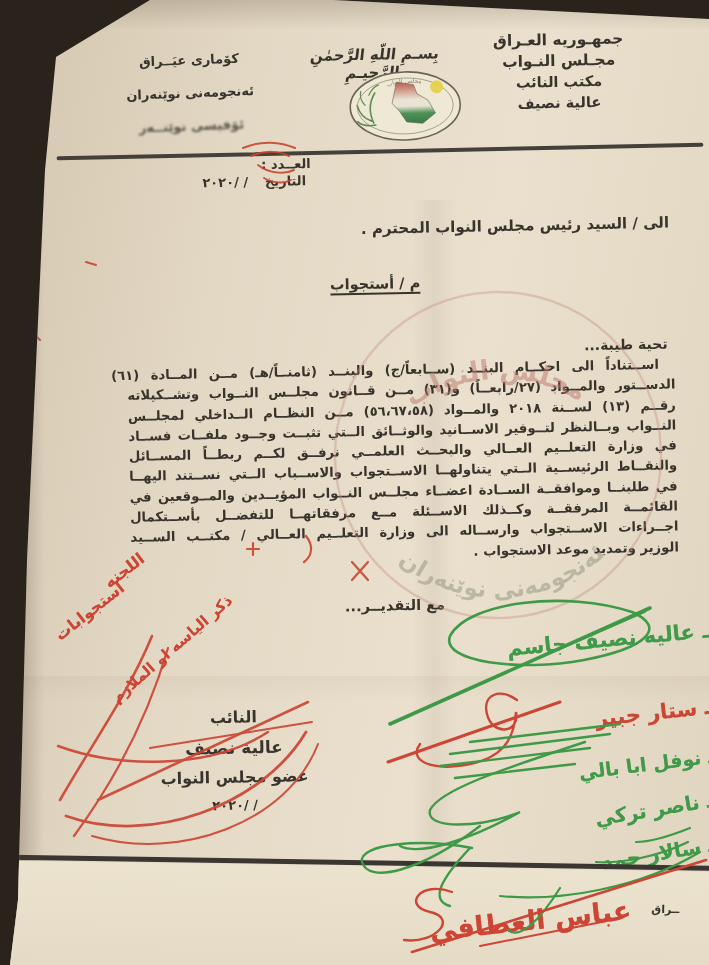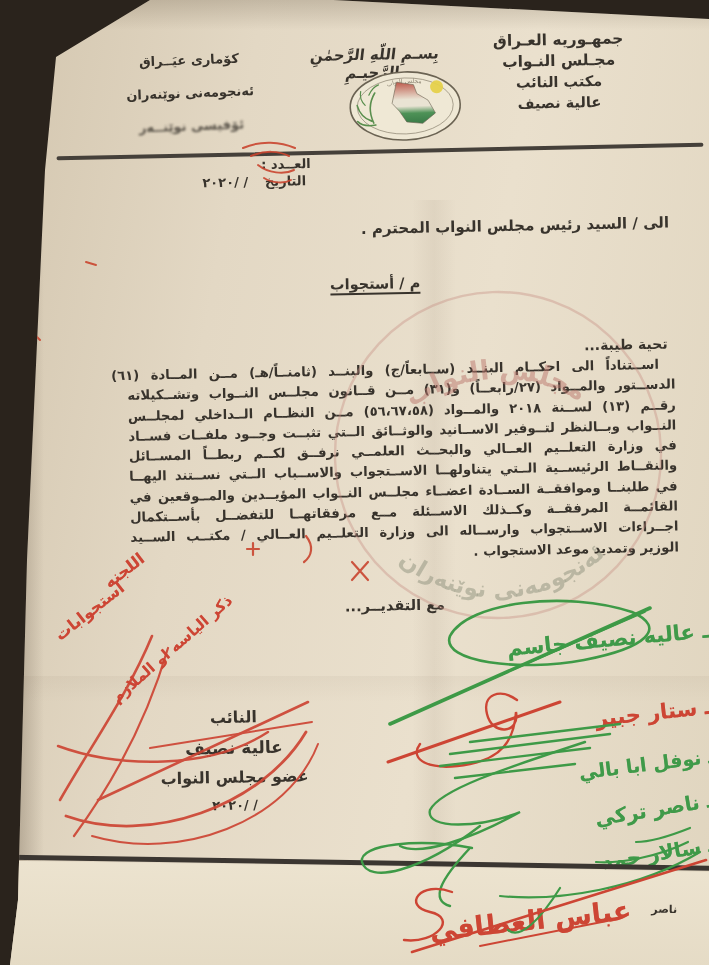--- a/index.html
+++ b/index.html
@@ -101,7 +101,7 @@
     <div class="rot-bottom">
       <div class="shade" style="left:-10px;top:866px;width:730px;height:110px;background:linear-gradient(#ece3cf,#e4dac4);"></div>
       <div class="rule" style="left:-6px;top:860px;width:722px;height:5px;background:#3b3631;"></div>
-      <div class="blk" style="left:652px;top:898px;font-size:11px;">ناصر</div>
+      <div class="blk" style="left:652px;top:898px;font-size:11px;">ــراق</div>
       <div class="hw ink-red" style="left:430px;top:902px;font-size:27px;transform:rotate(-7deg);letter-spacing:2px;">عباس العطافي</div>
     </div>
 

